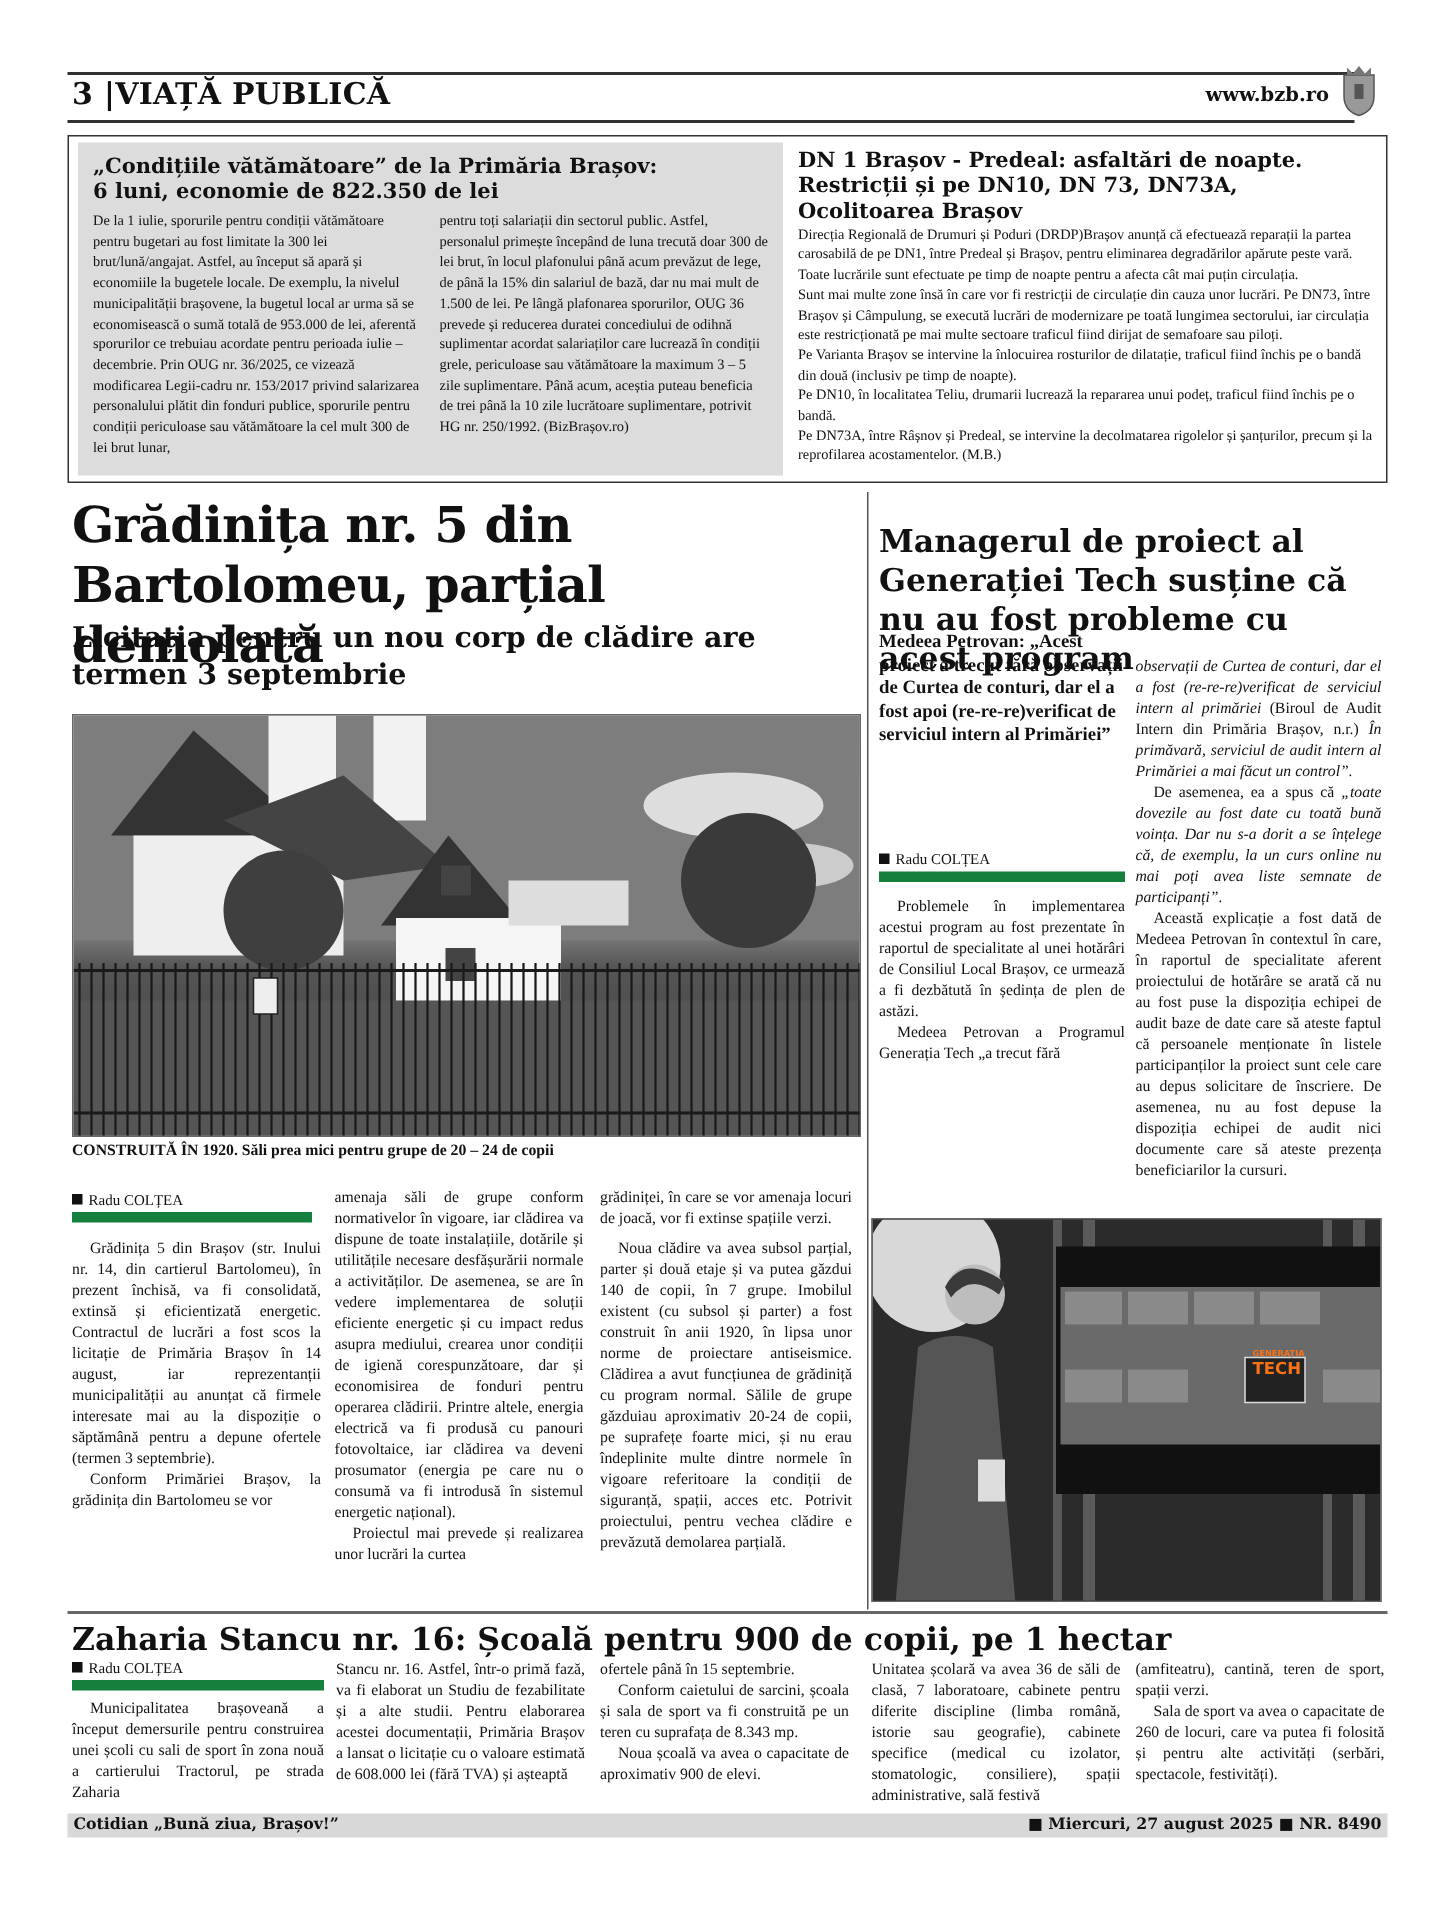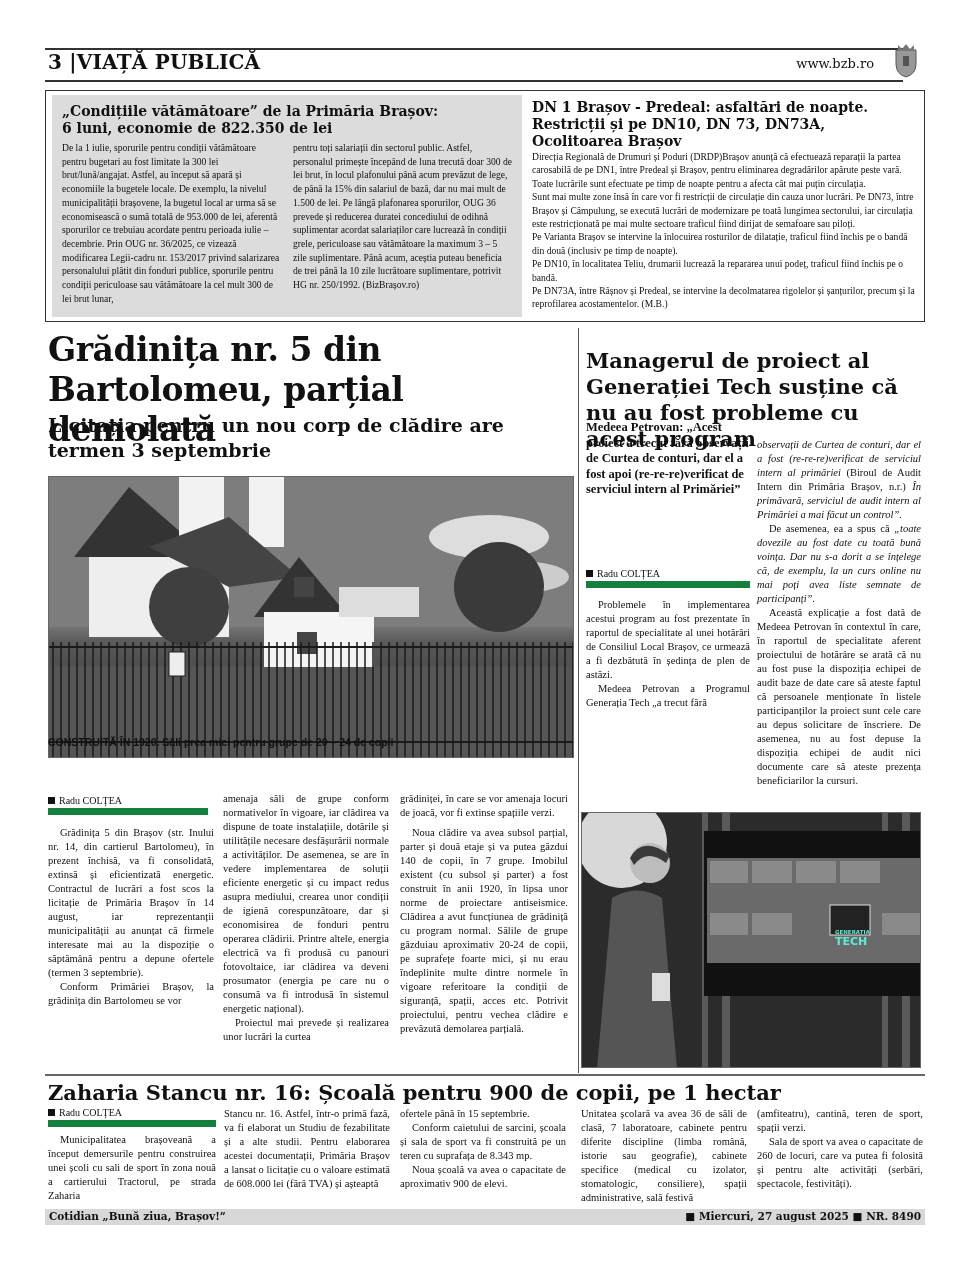--- a/index.html
+++ b/index.html
@@ -7,7 +7,7 @@
   .abs { position: absolute; }
   .masthead-rule { position: absolute; left: 45px; width: 858px; height: 2px; background: #333; }
   .section-title { left: 48px; top: 50px; font-family: "DejaVu Serif", serif; font-weight: bold; font-size: 20px; letter-spacing: 0.2px; }
-  .site-url { right: 96px; top: 56px; font-weight: normal; font-size: 13px; }
+  .site-url { right: 84px; top: 56px; font-weight: bold; font-size: 13px; }
   .crest { right: 50px; top: 44px; width: 28px; height: 34px; }
   .topbox { left: 45px; top: 90px; width: 880px; height: 232px; border: 1px solid #333; }
   .graybox { position: absolute; left: 6px; top: 4px; width: 470px; height: 222px; background: #dcdcdc; padding: 8px 10px; }

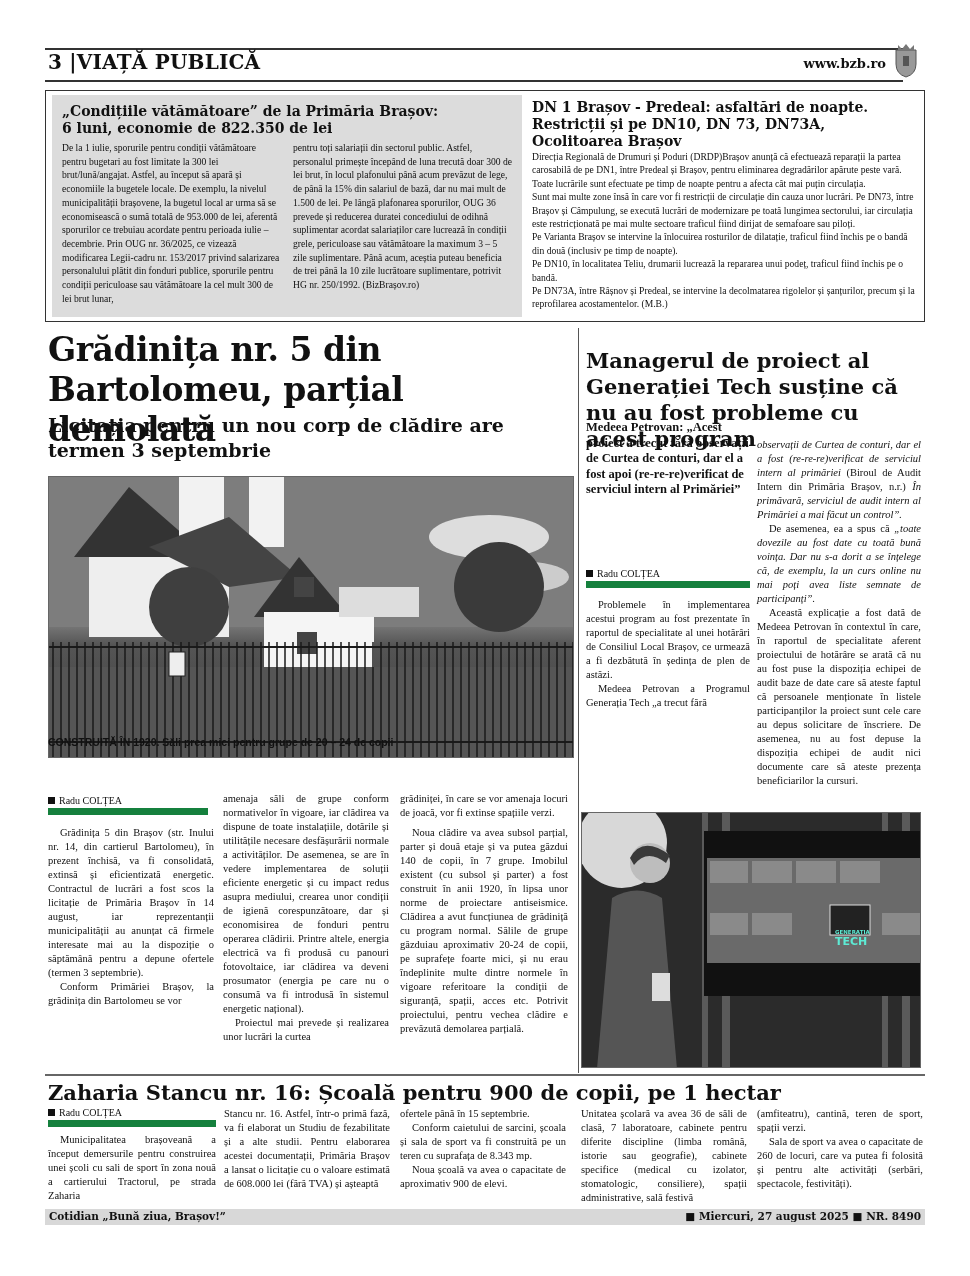--- a/index.html
+++ b/index.html
@@ -21,7 +21,7 @@
   .h1 { left: 48px; top: 330px; width: 530px; font-size: 33px; line-height: 40px; font-weight: bold; font-family: "DejaVu Serif", serif; letter-spacing: -0.5px; }
   .h1sub { left: 48px; top: 413px; width: 520px; font-size: 19px; line-height: 25px; font-weight: bold; }
   .photo1 { left: 48px; top: 476px; width: 526px; height: 282px; border: 1px solid #666; background: linear-gradient(#8b8b8b 0%, #b5b5b5 40%, #555 60%, #3a3a3a 100%); overflow: hidden; }
-  .caption1 { left: 48px; top: 736px; font-size: 10.5px; font-weight: bold; font-family: Liberation Sans, sans-serif; }
+  .caption1 { left: 48px; top: 762px; font-size: 10.5px; font-weight: bold; font-family: Liberation Serif, serif; }
   .byline { font-size: 10px; font-family: "Liberation Serif", serif; border-bottom: 7px solid #15803d; padding-bottom: 2px; width: 160px; }
   .byline .sq { display: inline-block; width: 7px; height: 7px; background: #111; margin-right: 4px; vertical-align: 0; }
   .col { font-size: 10.5px; line-height: 14px; font-family: "Liberation Serif", serif; text-align: justify; }

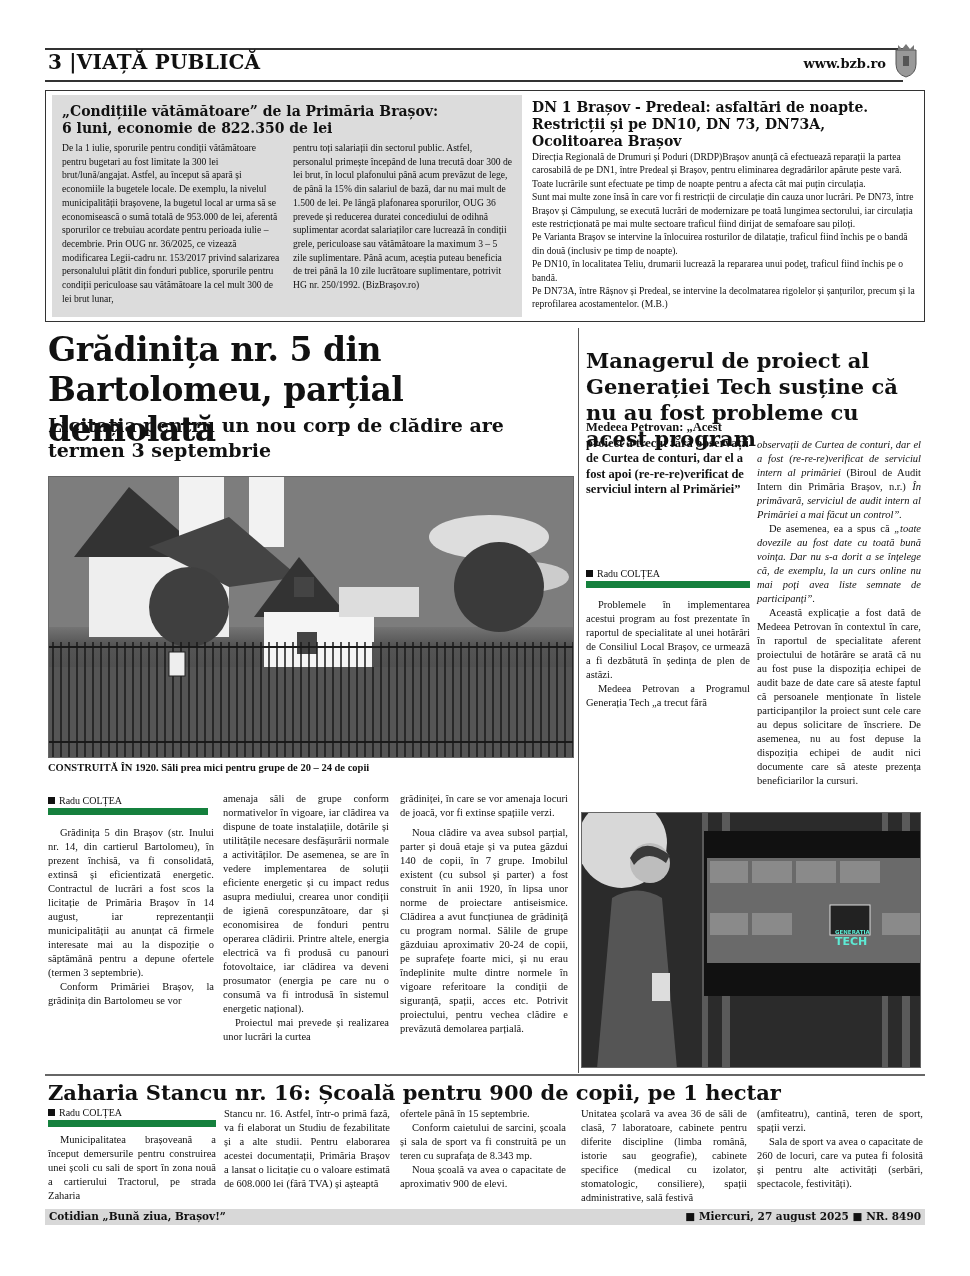--- a/index.html
+++ b/index.html
@@ -235,7 +235,7 @@
     <path d="M48 45 Q60 22 88 42 L84 50 Q65 35 52 52 Z" fill="#3a3a3a"></path>
     <rect x="70" y="160" width="18" height="28" fill="#ddd"></rect>
   </svg>
-  <div class="abs" style="left:253px; top:114px; color:#5eead4; font-family:'DejaVu Sans',sans-serif; font-weight:bold; line-height:10px;">
+  <div class="abs" style="left:253px; top:85px; color:#f97316; font-family:'DejaVu Sans',sans-serif; font-weight:bold; line-height:10px;">
     <div style="font-size:5.5px;">GENERAȚIA</div>
     <div style="font-size:11px;">TECH</div>
   </div>

